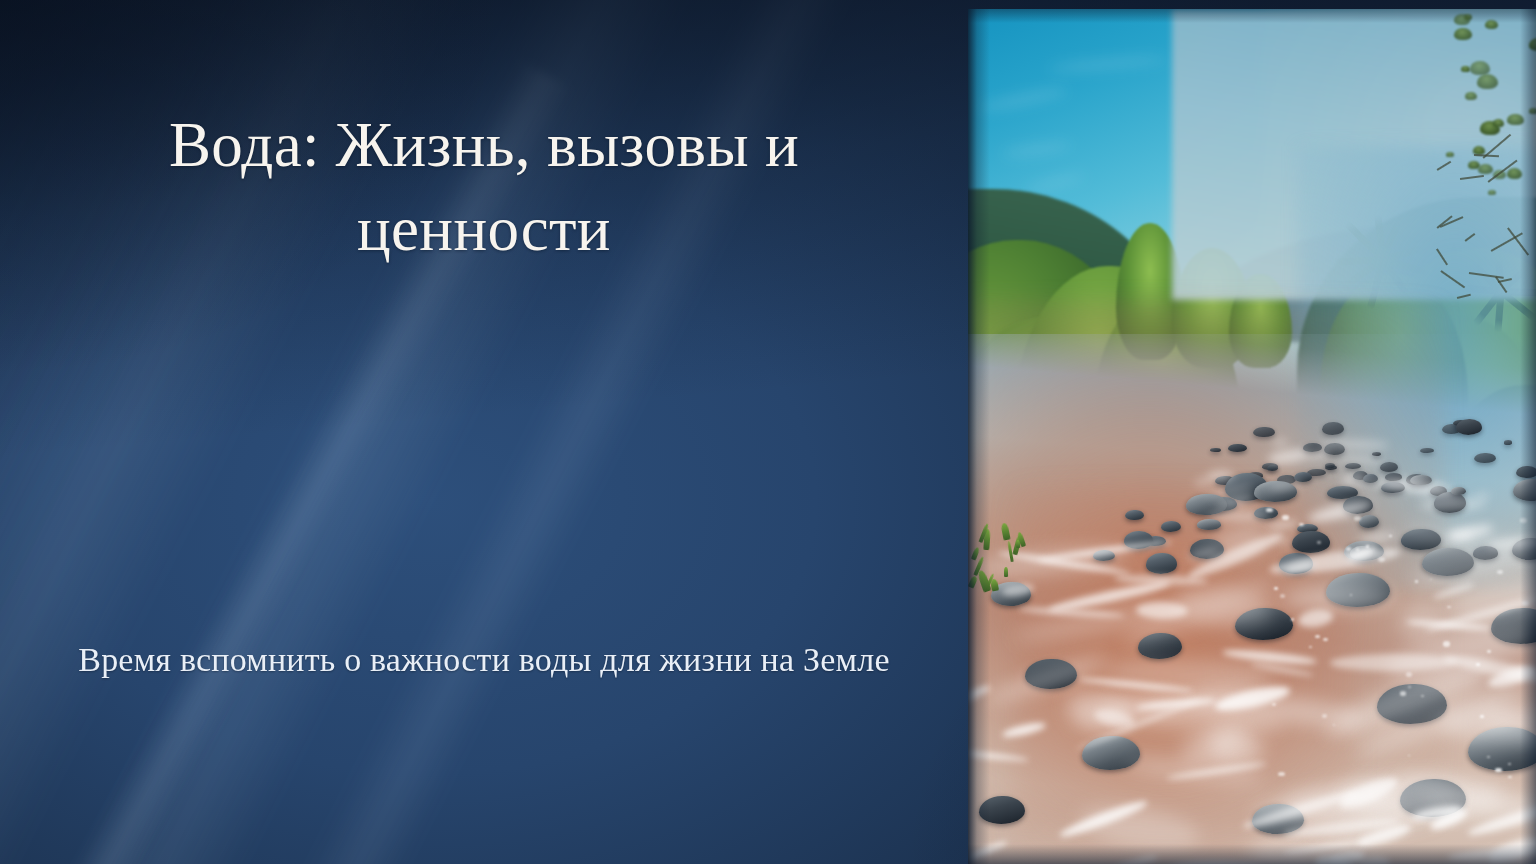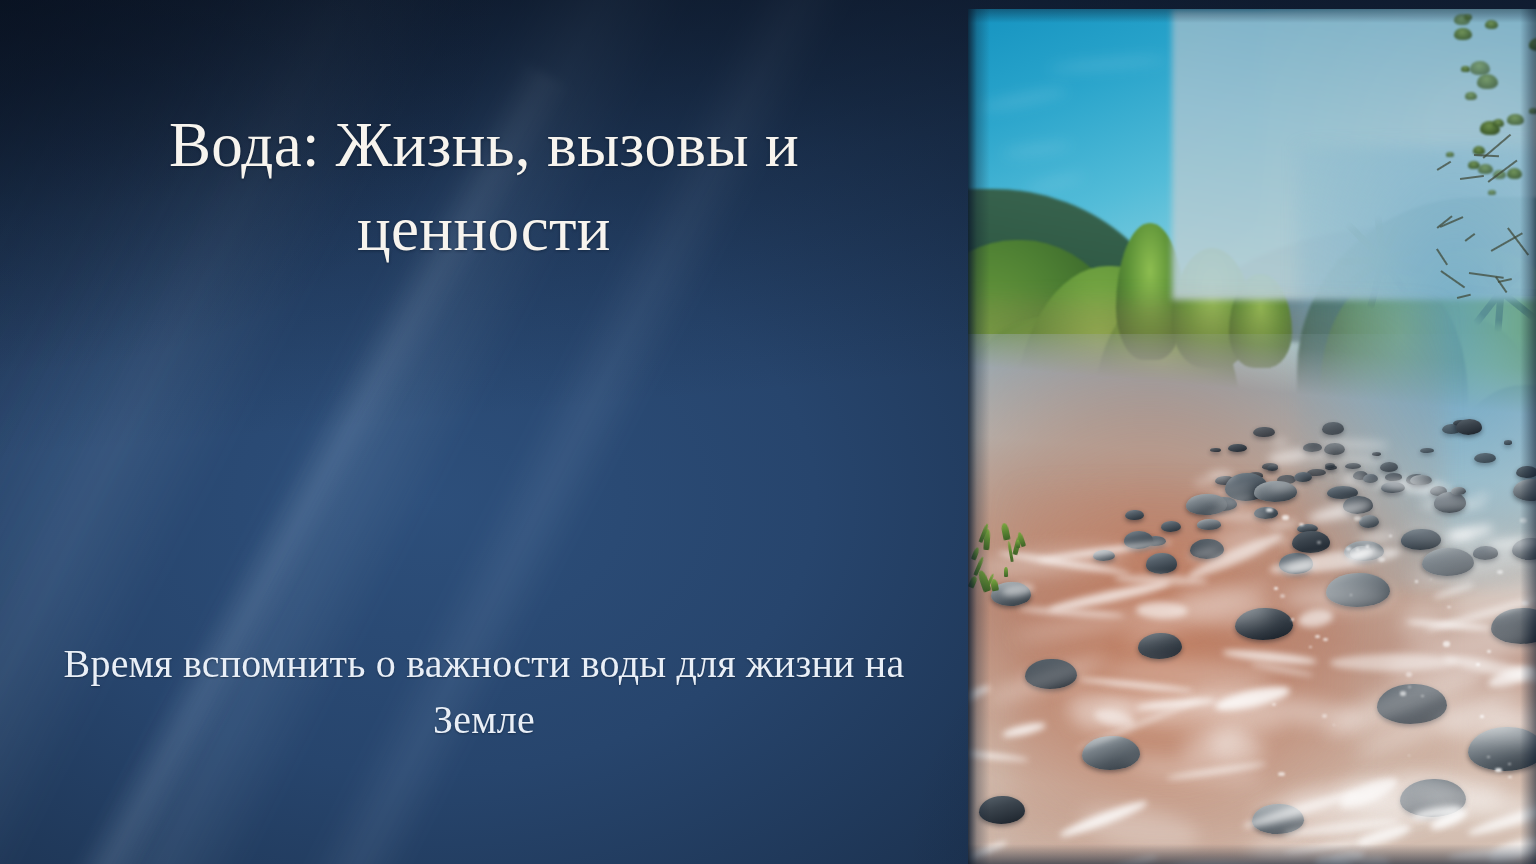--- a/index.html
+++ b/index.html
@@ -141,7 +141,7 @@
     top: 636px;
     width: 888px;
     text-align: center;
-    font-size: 40px;
+    font-size: 34px;
     line-height: 1.40;
     font-weight: 400;
     color: #e9eff7;

